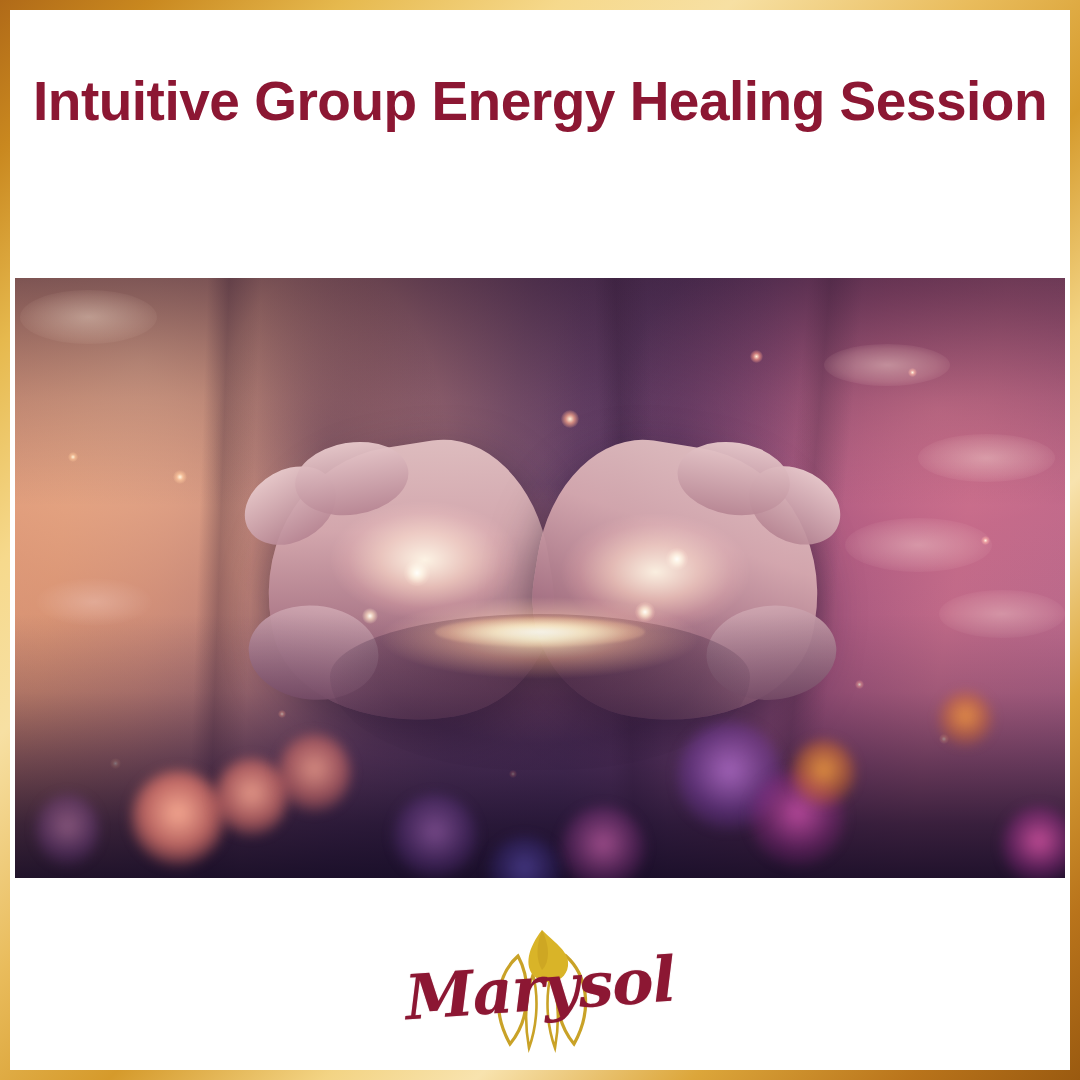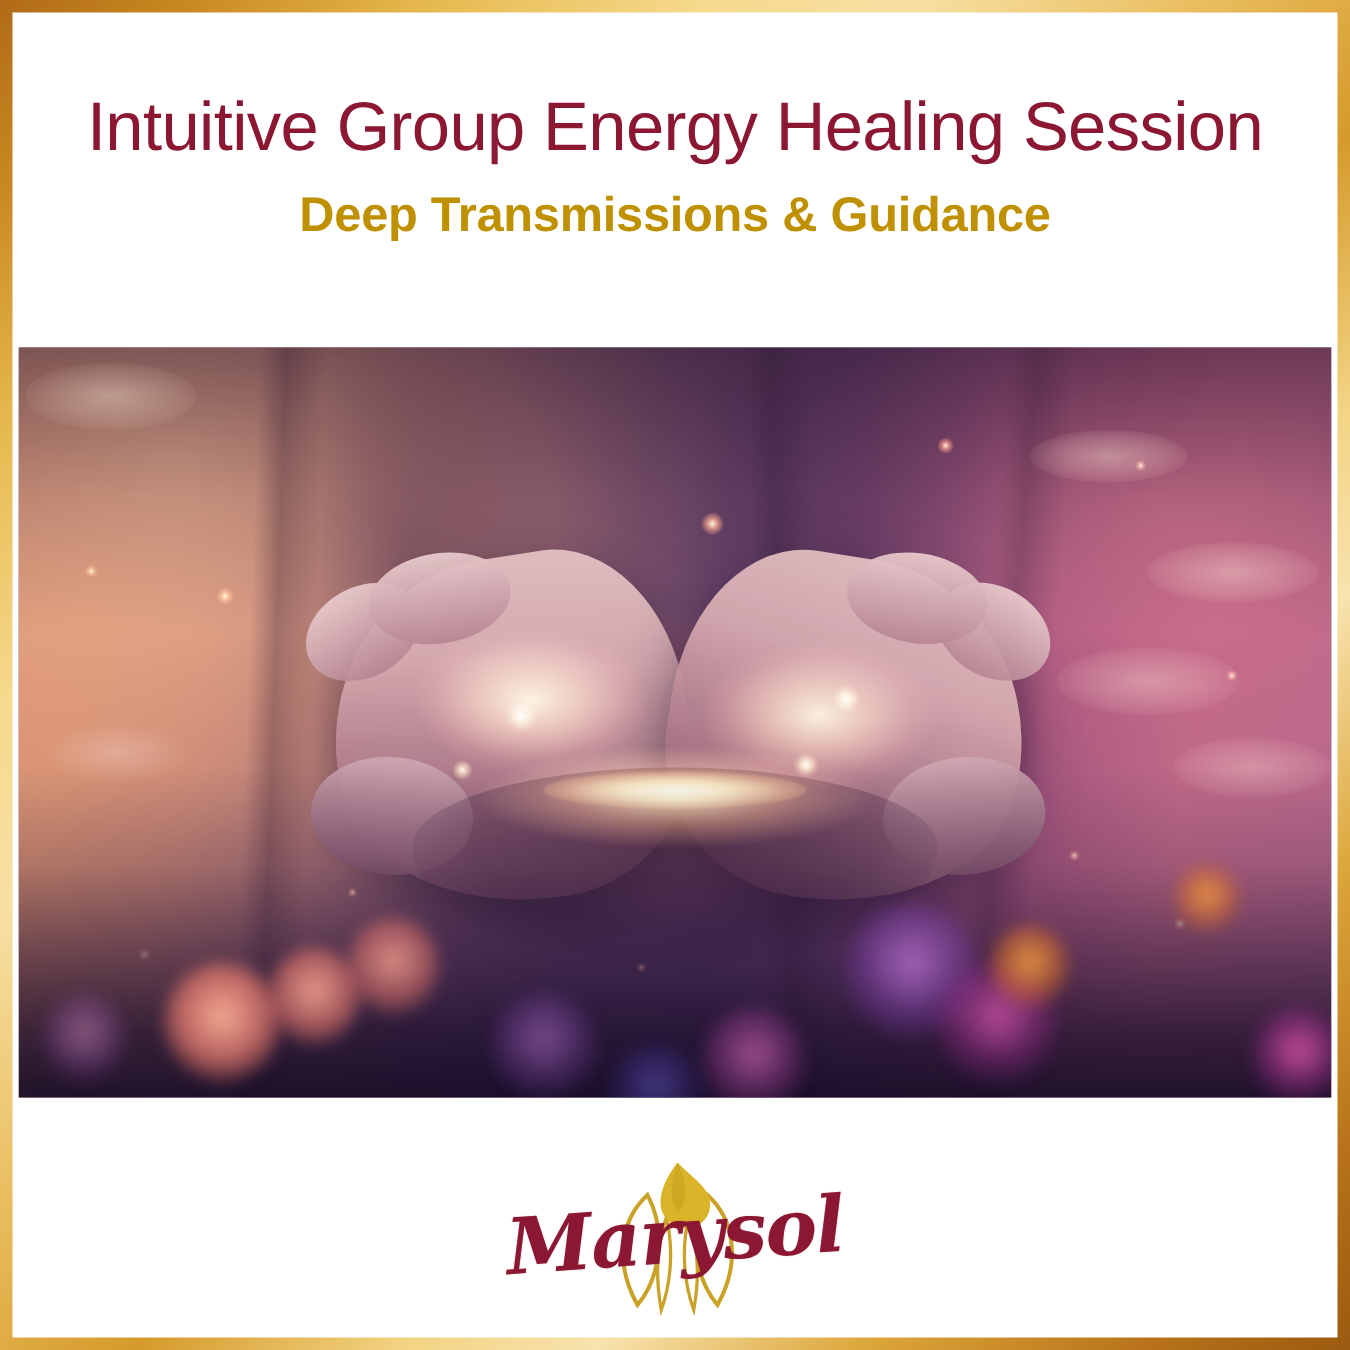--- a/index.html
+++ b/index.html
@@ -56,7 +56,7 @@
     margin: 0;
     padding-top: 62px;
     font-size: 55px;
-    font-weight: 400;
+    font-weight: 700;
     letter-spacing: -0.5px;
     color: #8c1733;
     line-height: 1.06;

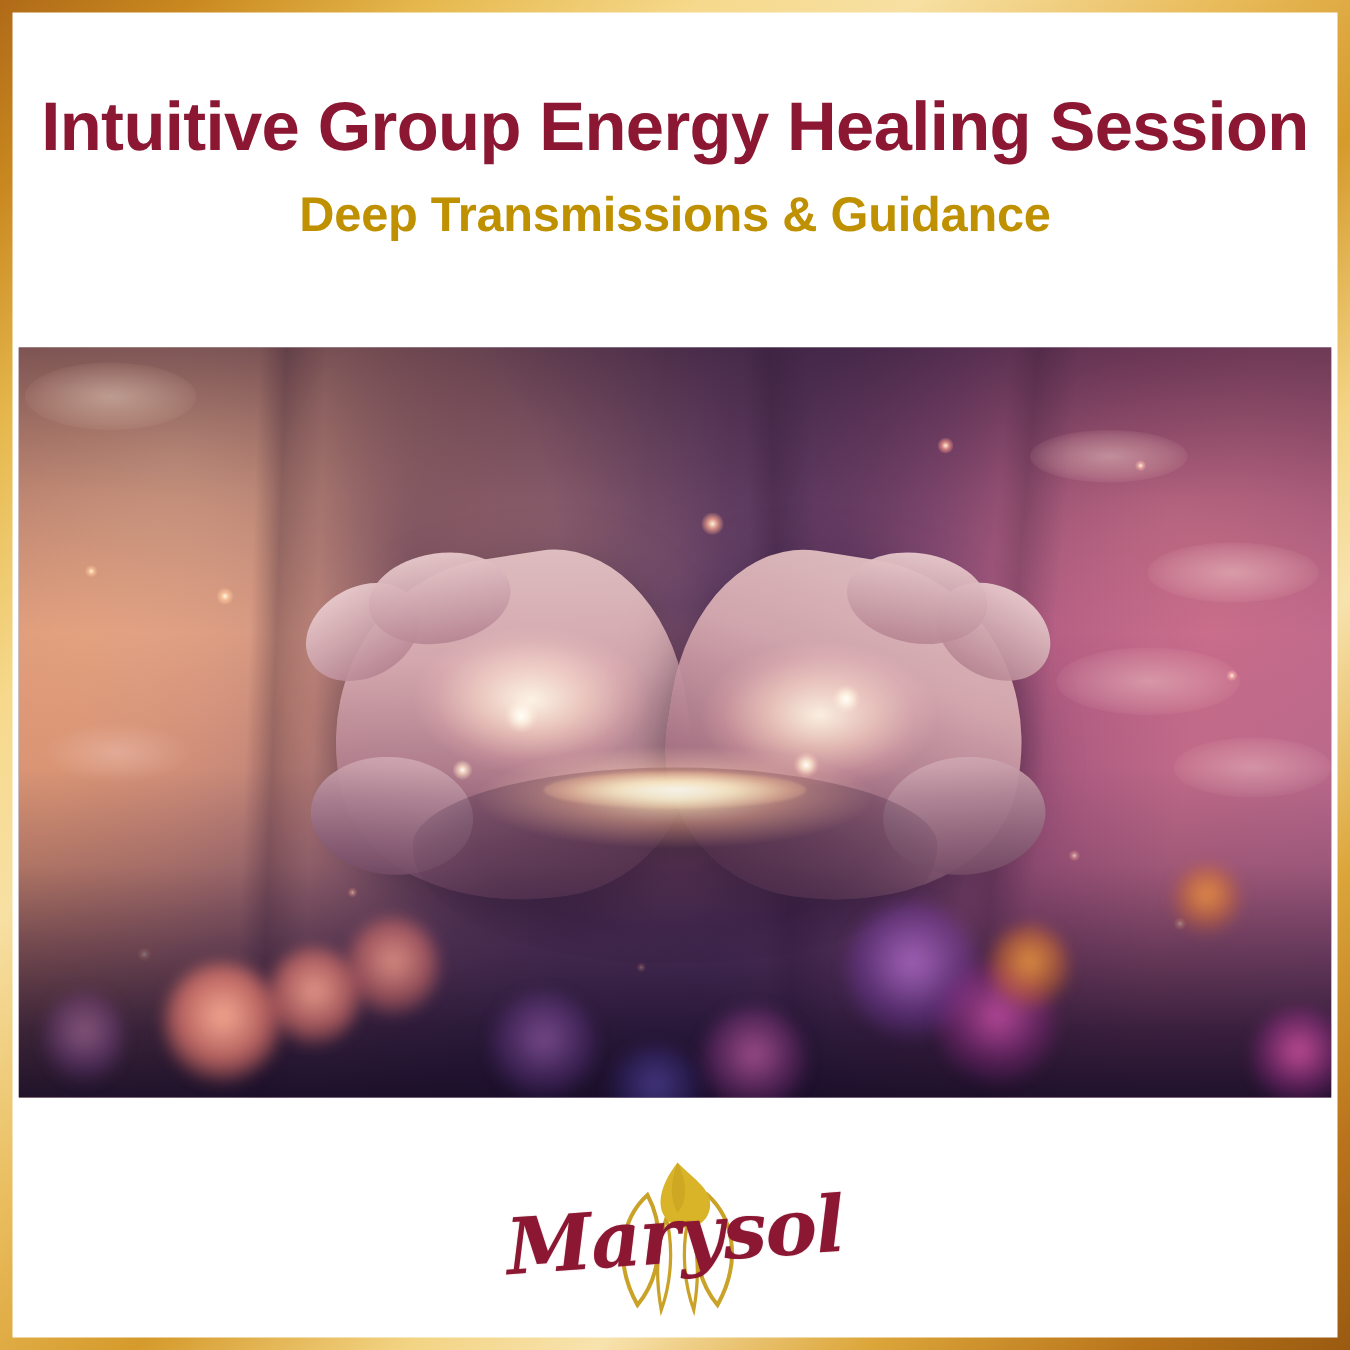--- a/index.html
+++ b/index.html
@@ -256,7 +256,6 @@
 
     <div class="title-block">
       <h1 class="main-title">Intuitive Group Energy Healing Session</h1>
-      <h2 class="sub-title">Deep Transmissions &amp; Guidance</h2>
     </div>
 
     <div class="hero">

